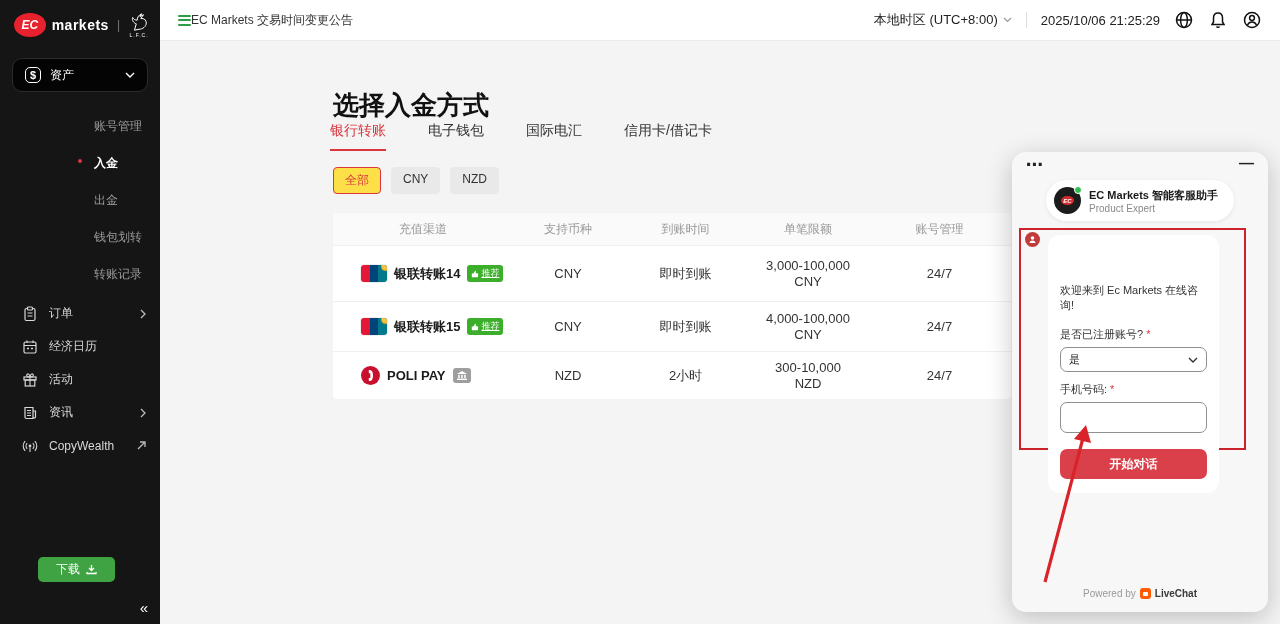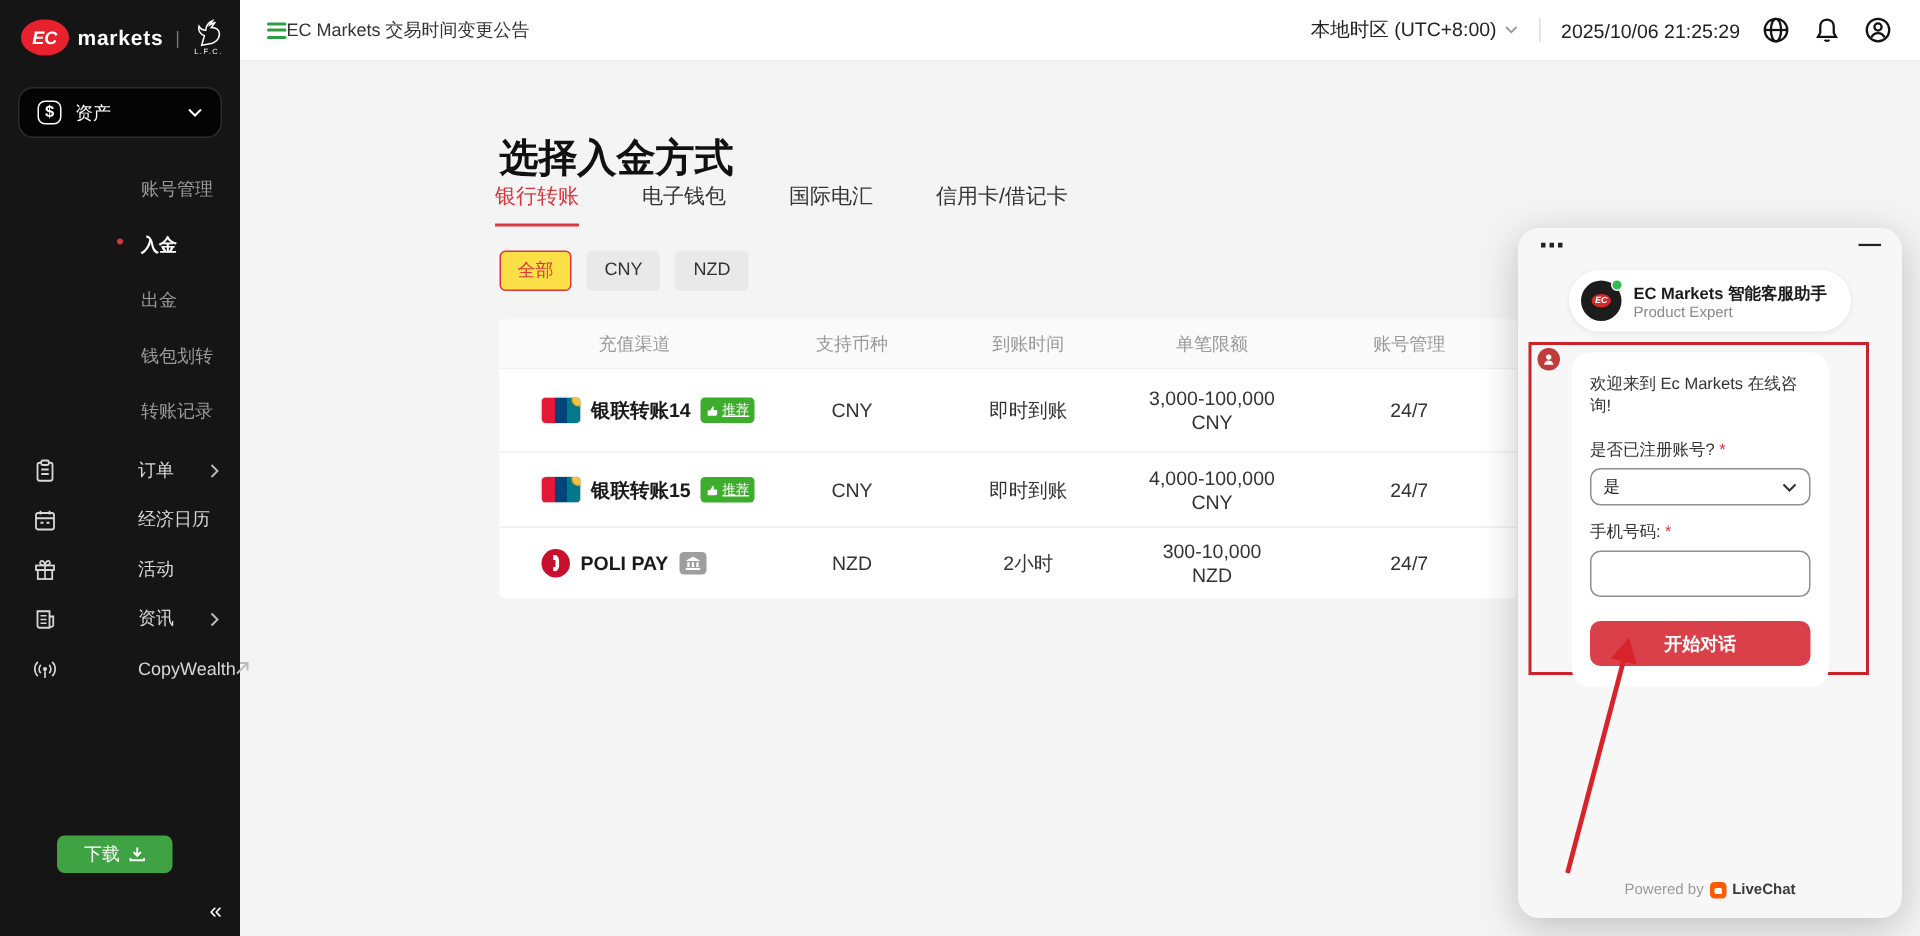--- a/index.html
+++ b/index.html
@@ -81,7 +81,7 @@
   .anno-rect { position:absolute; left:7px; top:76px; width:227px; height:222px; border:2px solid #cc2229; pointer-events:none; }
   .mini-av { position:absolute; left:13px; top:80px; width:15px; height:15px; border-radius:50%; background:#c23b3b; display:flex; align-items:center; justify-content:center; }
   .msg-card { position:absolute; left:36px; top:83px; width:171px; background:#fff; border-radius:12px; padding:13px 12px 14px; }
-  .welcome { font-size:11px; color:#333; margin-bottom:14px; }
+  .welcome { font-size:11px; color:#333; margin-bottom:14px;margin-top:35px; }
   .fld-label { font-size:11px; color:#333; margin-bottom:5px; }
   .req { color:#d9363e; margin-left:3px; }
   .sel { border:1px solid #8f8f8f; border-radius:7px; height:25px; display:flex; align-items:center; padding:0 8px; font-size:11px; color:#222; margin-bottom:10px; cursor:pointer; background:#fff; }

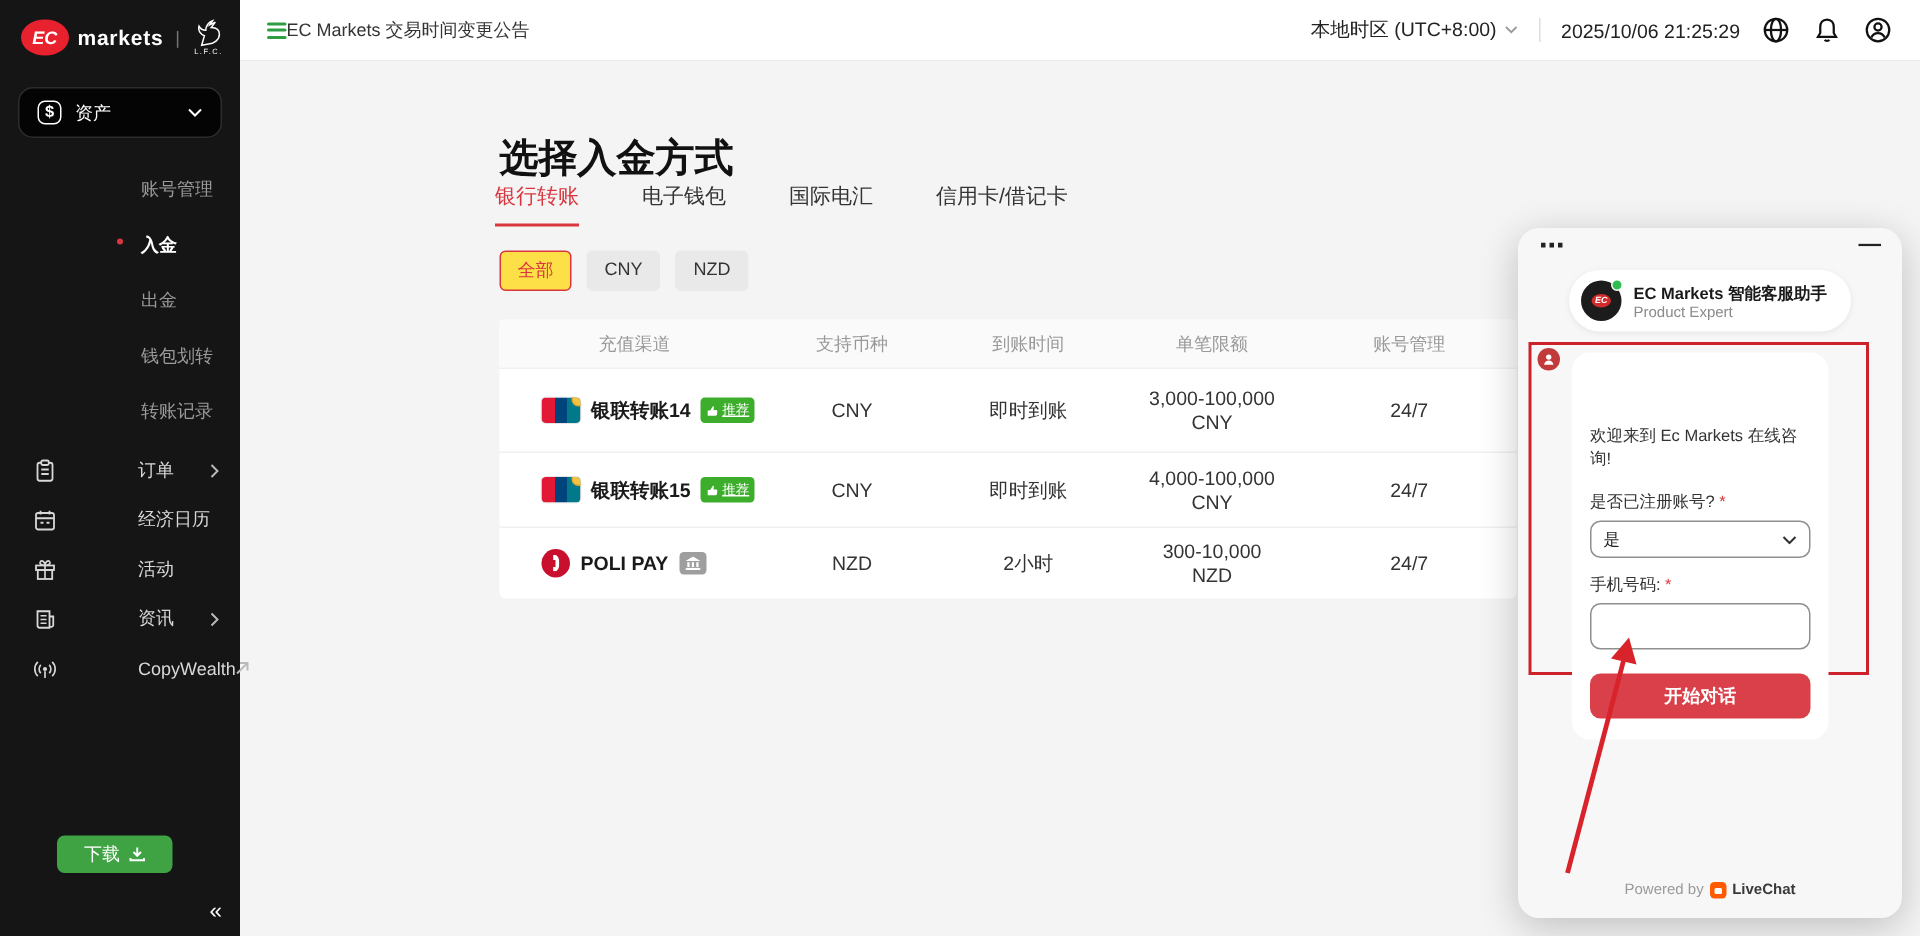--- a/index.html
+++ b/index.html
@@ -25,7 +25,7 @@
   .sub-item .dot { position:absolute; left:32px; top:14px; width:4px; height:4px; border-radius:50%; background:#d9363e; }
   .menu-item { display:flex; align-items:center; padding:8px 14px 8px 22px; color:#d8d8d8; font-size:12px; cursor:pointer; height:33px; }
   .menu-item .mi-icon { width:16px; height:16px; margin-right:11px; display:inline-flex; }
-  .menu-item .mi-lbl { flex:1;margin-left:43px; }
+  .menu-item .mi-lbl { flex:1; }
   .dl-btn { position:absolute; left:38px; bottom:42px; width:77px; height:25px; background:#3fa344; border:none; border-radius:5px; color:#fff; font-size:12px; display:flex; align-items:center; justify-content:center; gap:6px; cursor:pointer; font-family:inherit; }
   .collapse { position:absolute; right:12px; bottom:8px; color:#fff; font-size:15px; cursor:pointer; }
 

